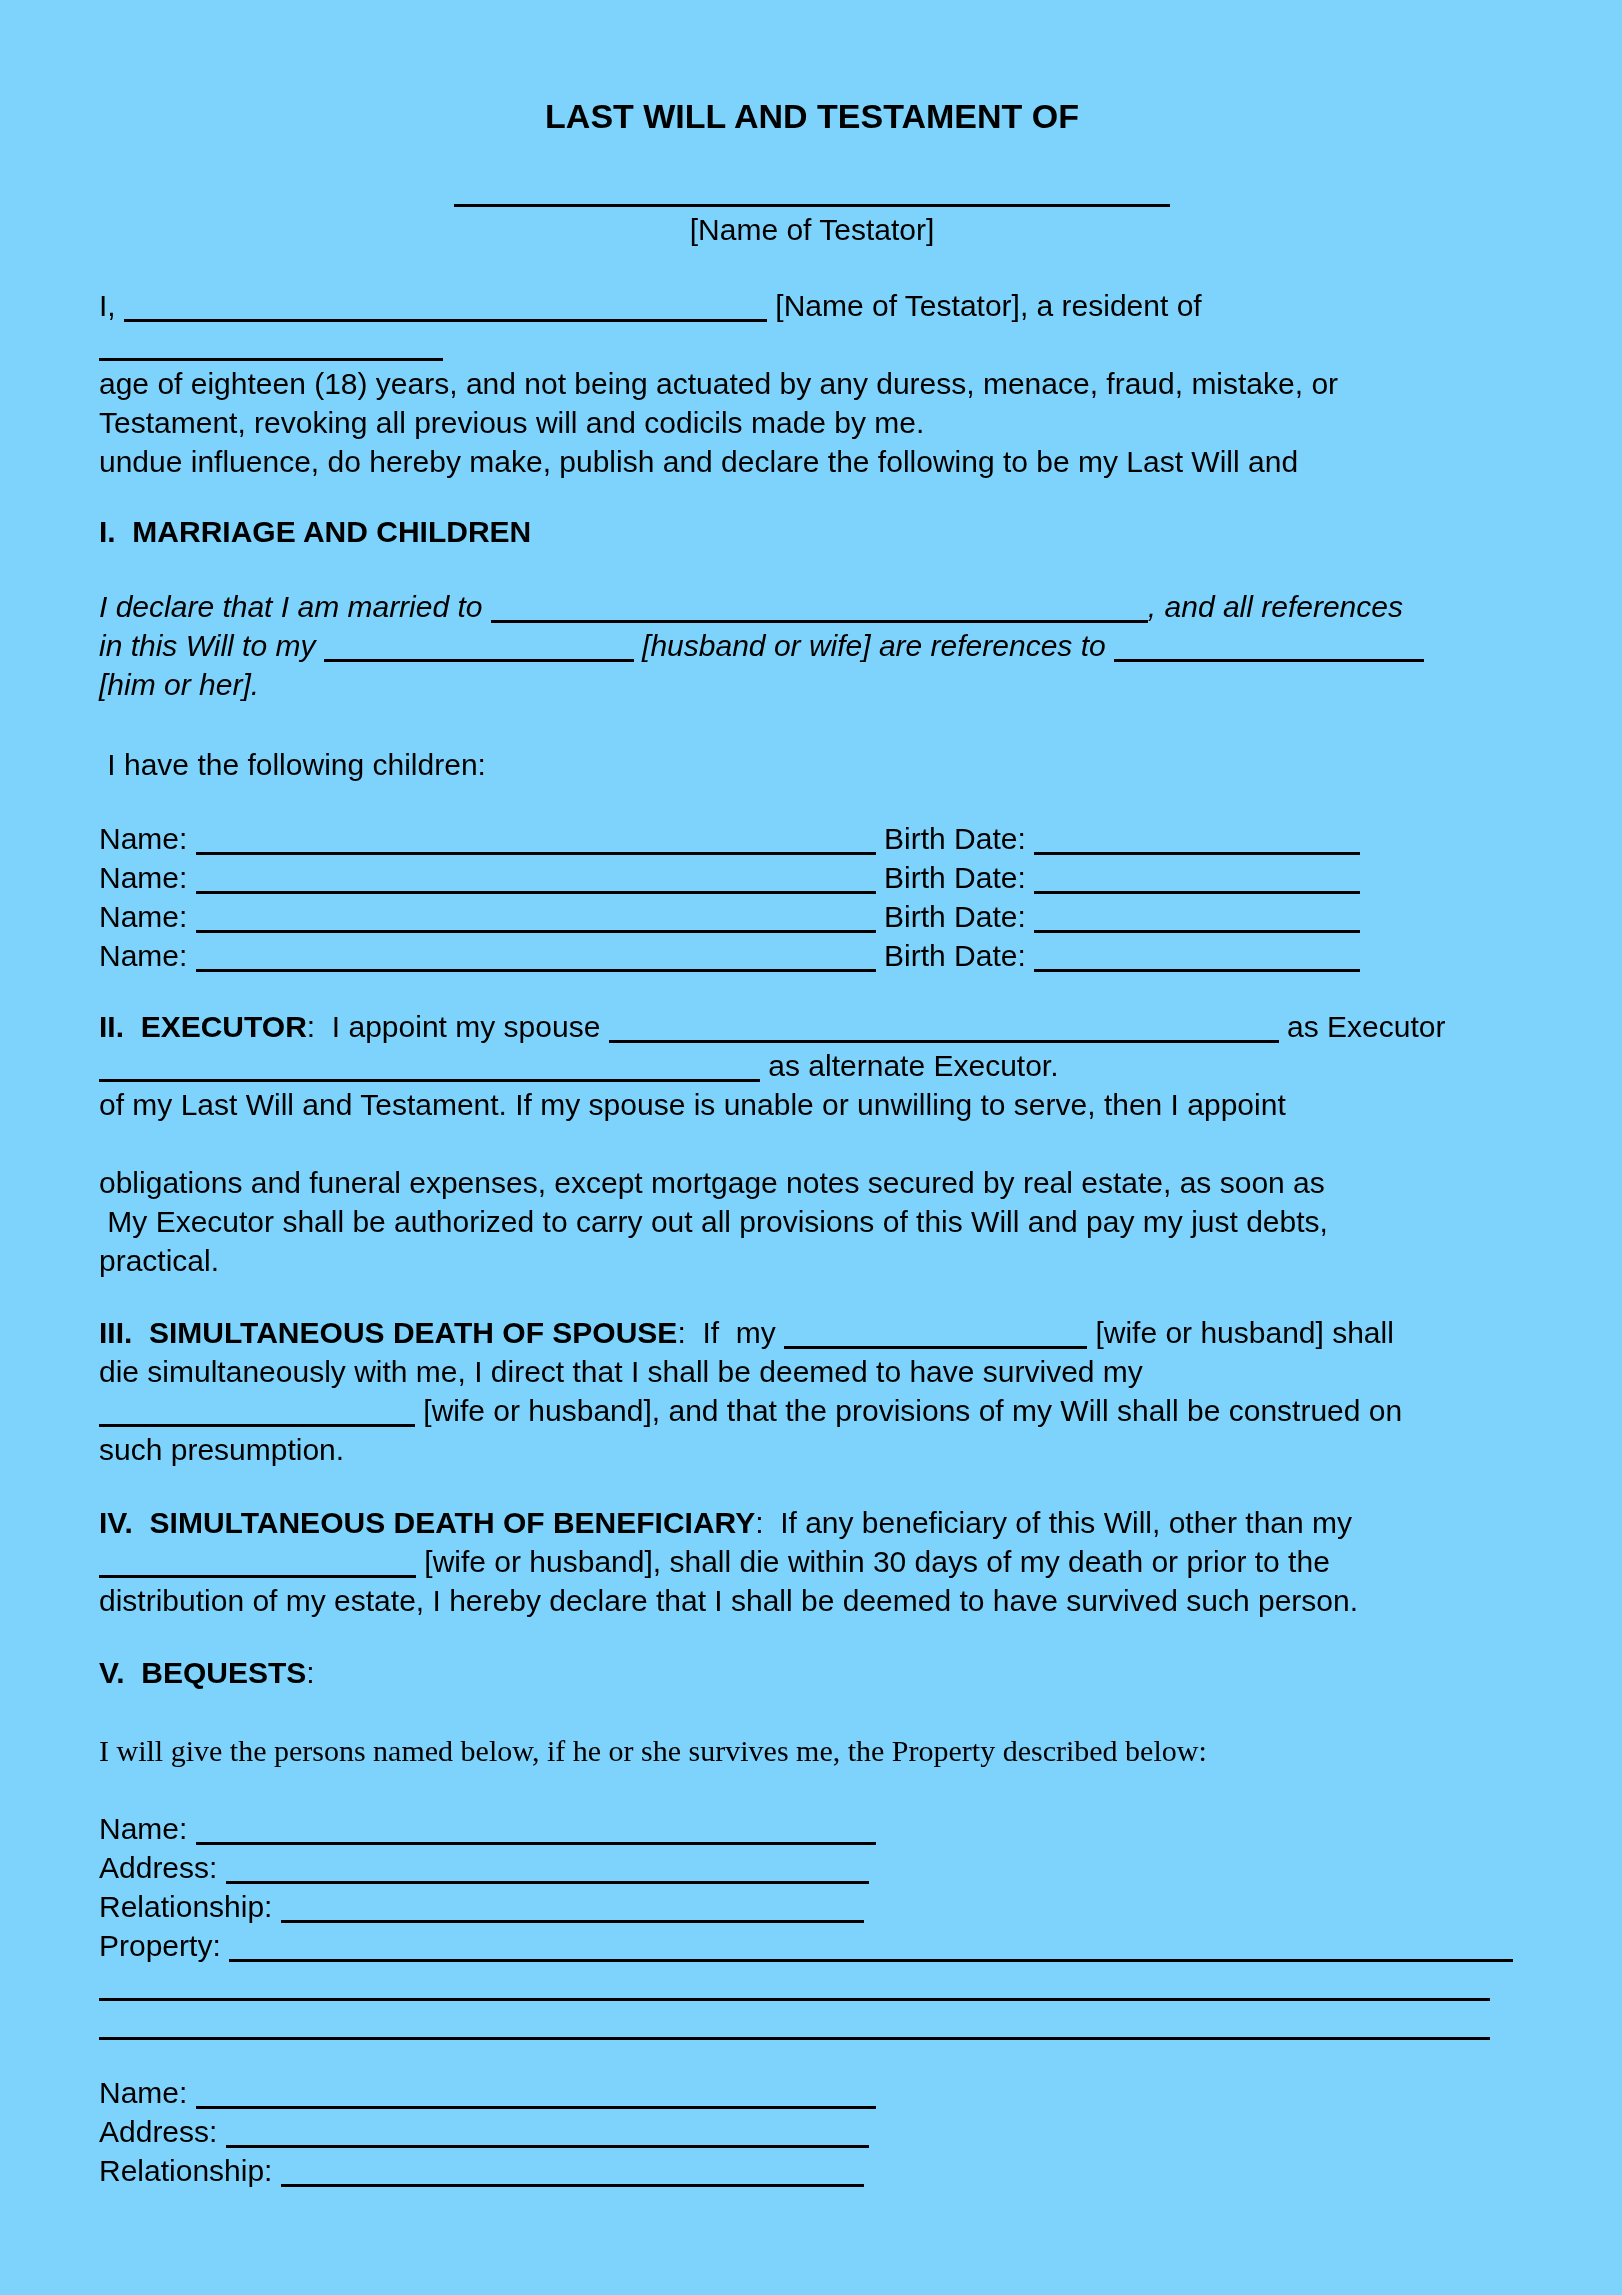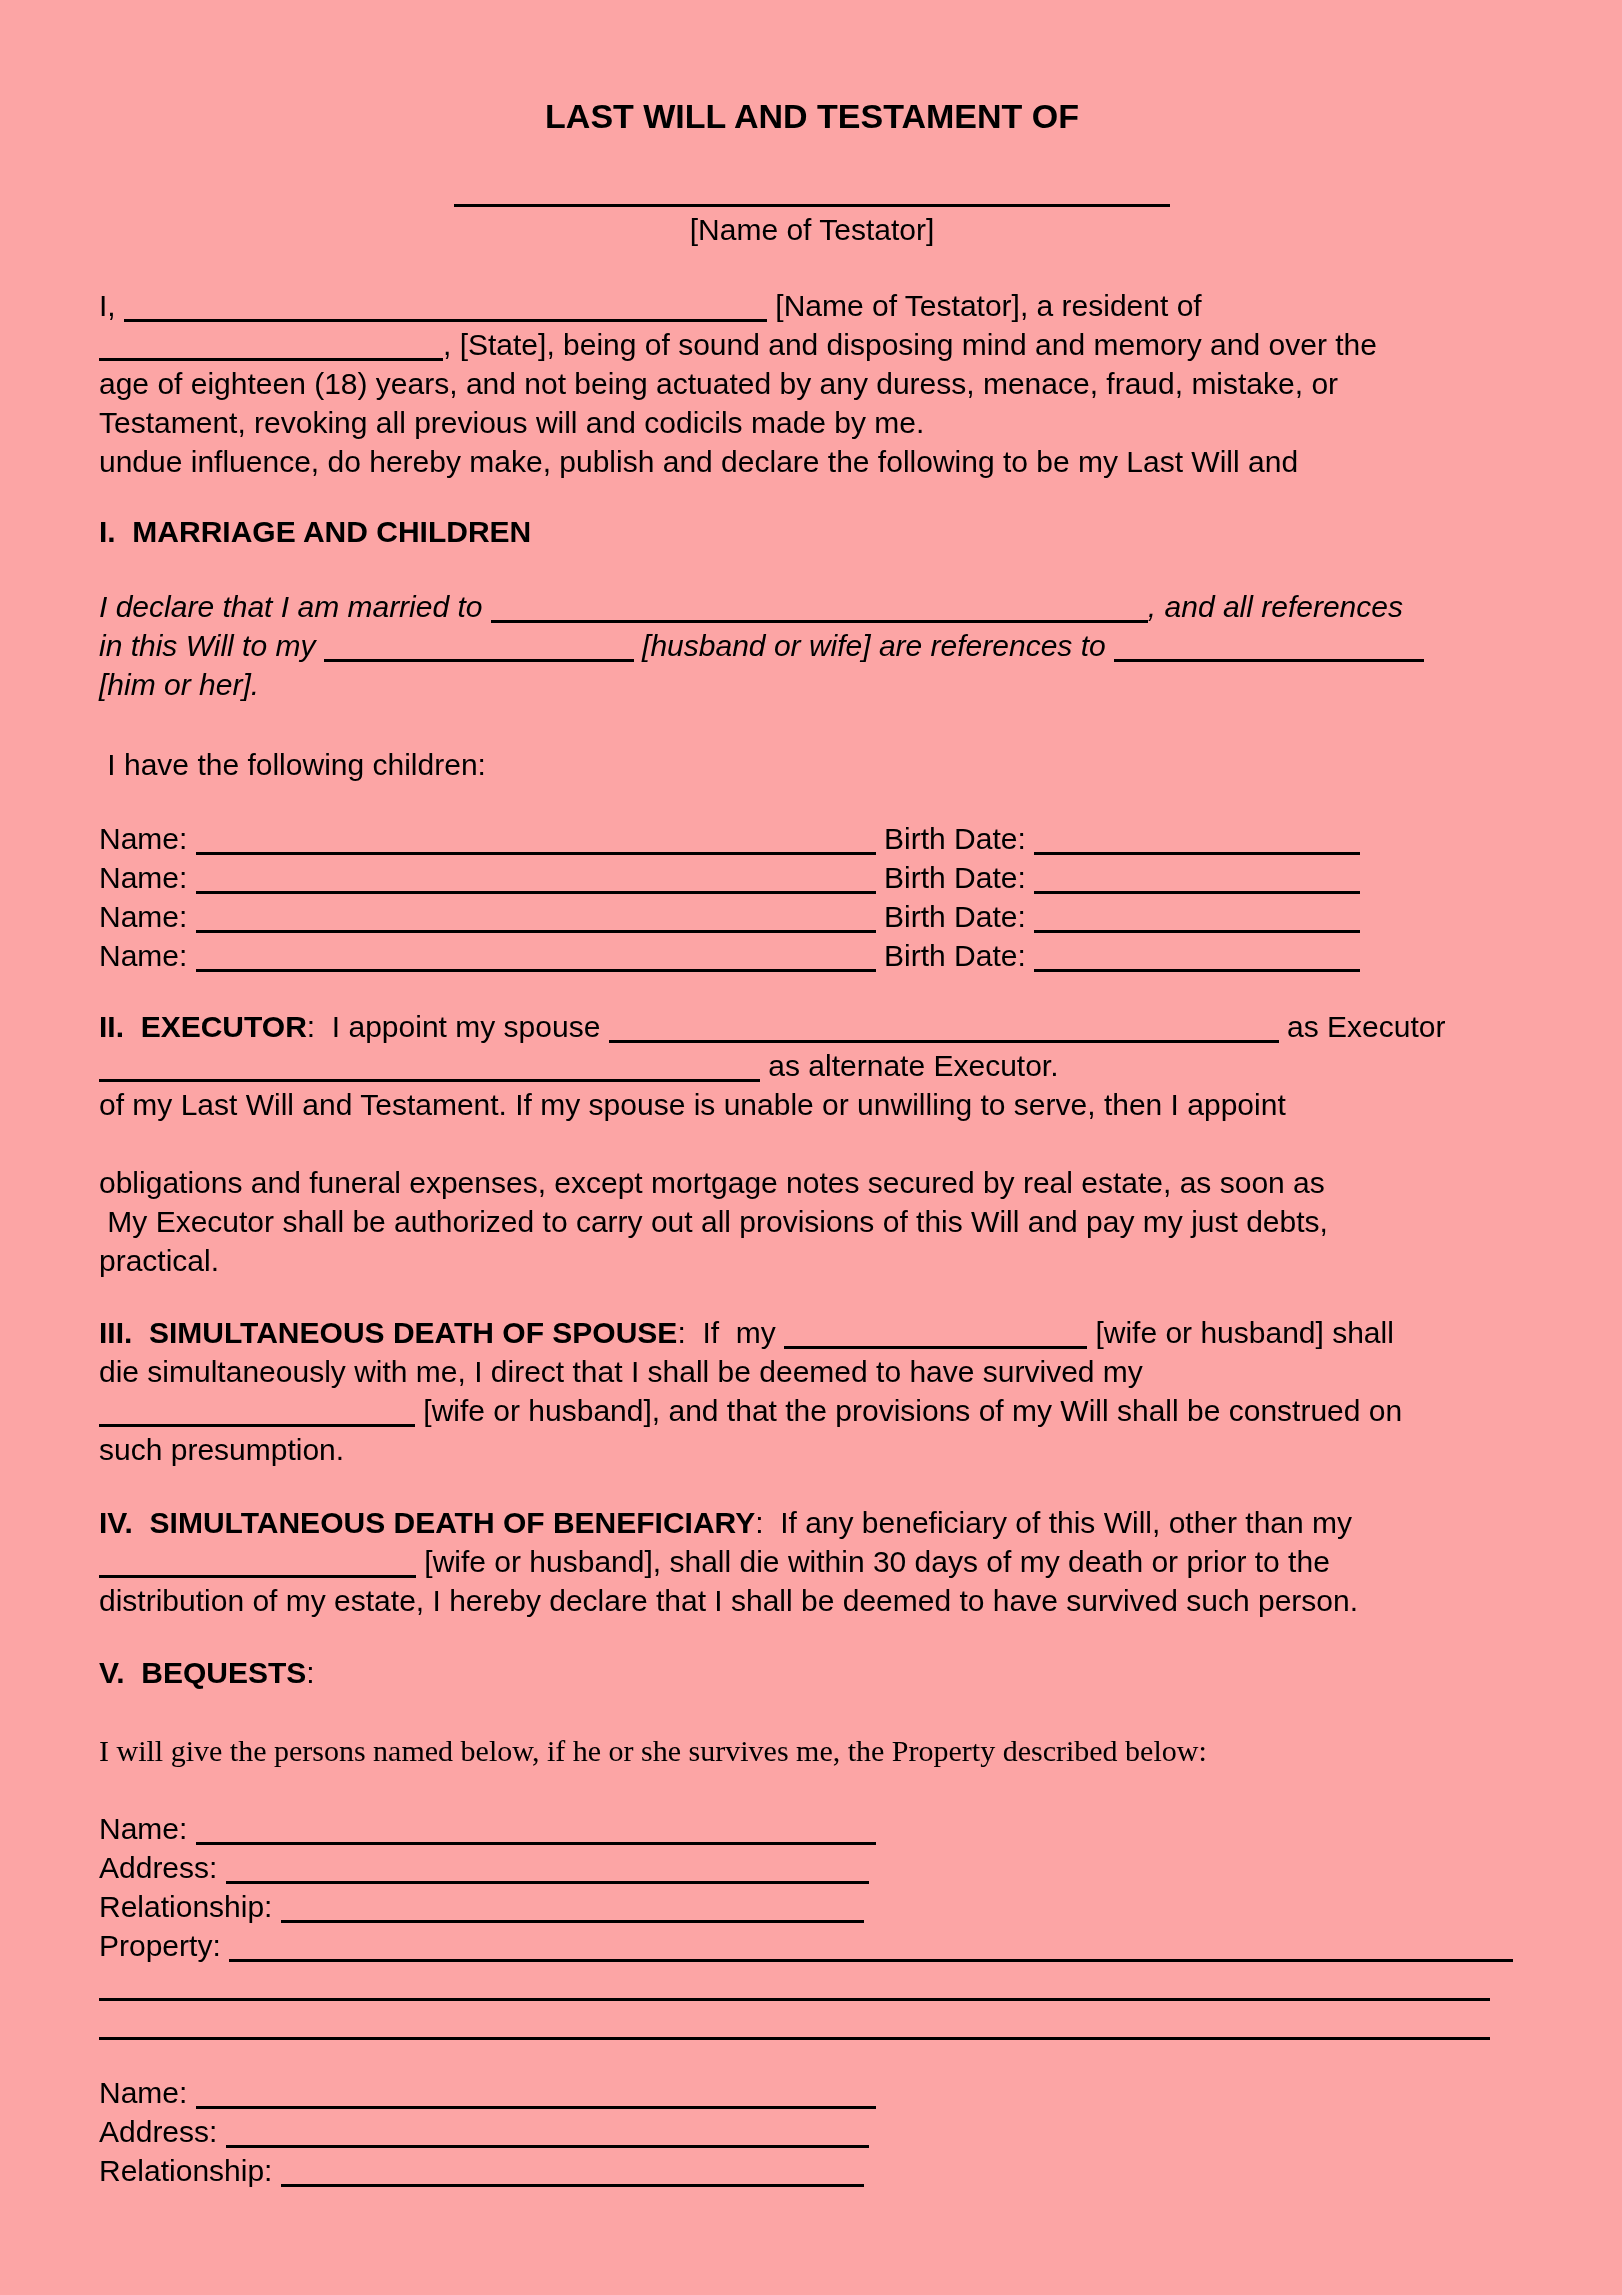--- a/index.html
+++ b/index.html
@@ -14,7 +14,7 @@
     box-sizing: border-box;
     width: 1623px;
     height: 2296px;
-    background: #fca5a5;
+    background: #7dd3fc;
     padding: 96px 98px 0 99px;
     overflow: hidden;
   }

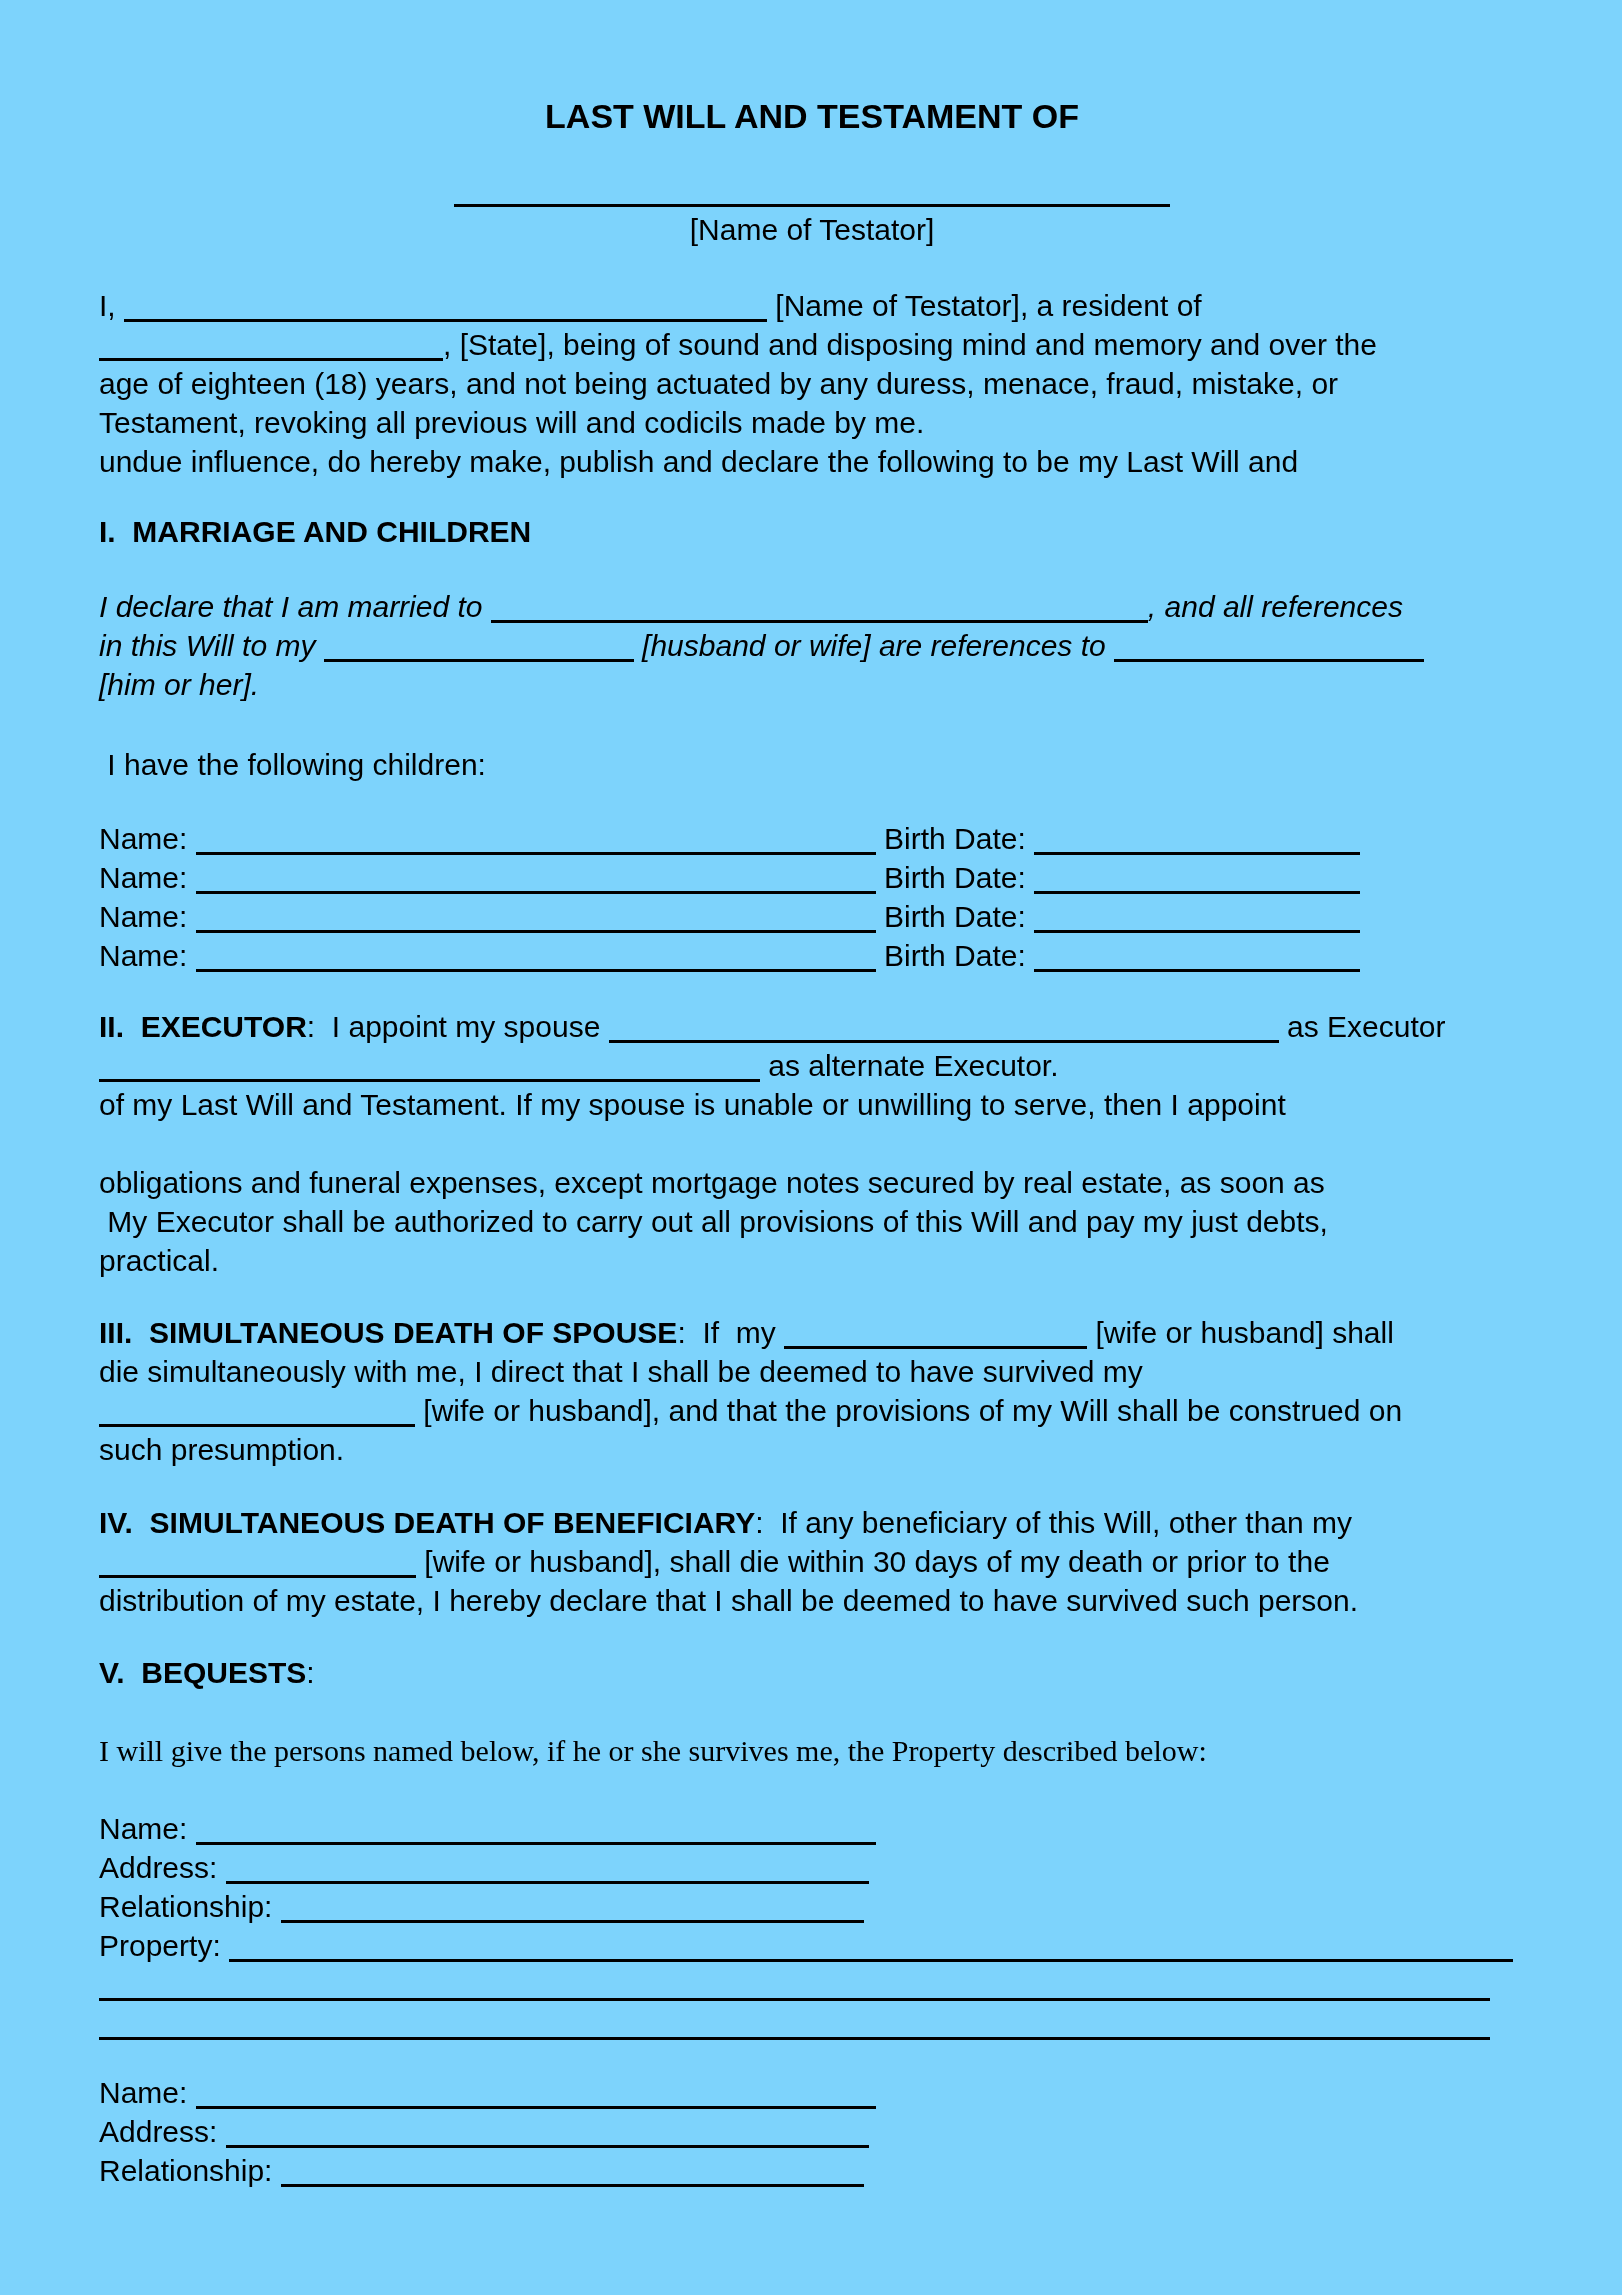--- a/index.html
+++ b/index.html
@@ -70,7 +70,7 @@
 
   <div id="opening" class="block">
       <div class="line"><span>I, </span><span class="blank" style="width: 643px;"></span><span> [Name of Testator], a resident of</span></div>
-      <div class="line"><span class="blank" style="width: 344px;"></span><span>, [State], being of sound and disposing mind and memory and over the</span></div>
+      <div class="line"><span class="blank" style="width: 344px;"></span></div>
       <div class="line"><span>age of eighteen (18) years, and not being actuated by any duress, menace, fraud, mistake, or</span></div>
       <div class="line"><span>Testament, revoking all previous will and codicils made by me.</span></div>
       <div class="line"><span>undue influence, do hereby make, publish and declare the following to be my Last Will and</span></div>

